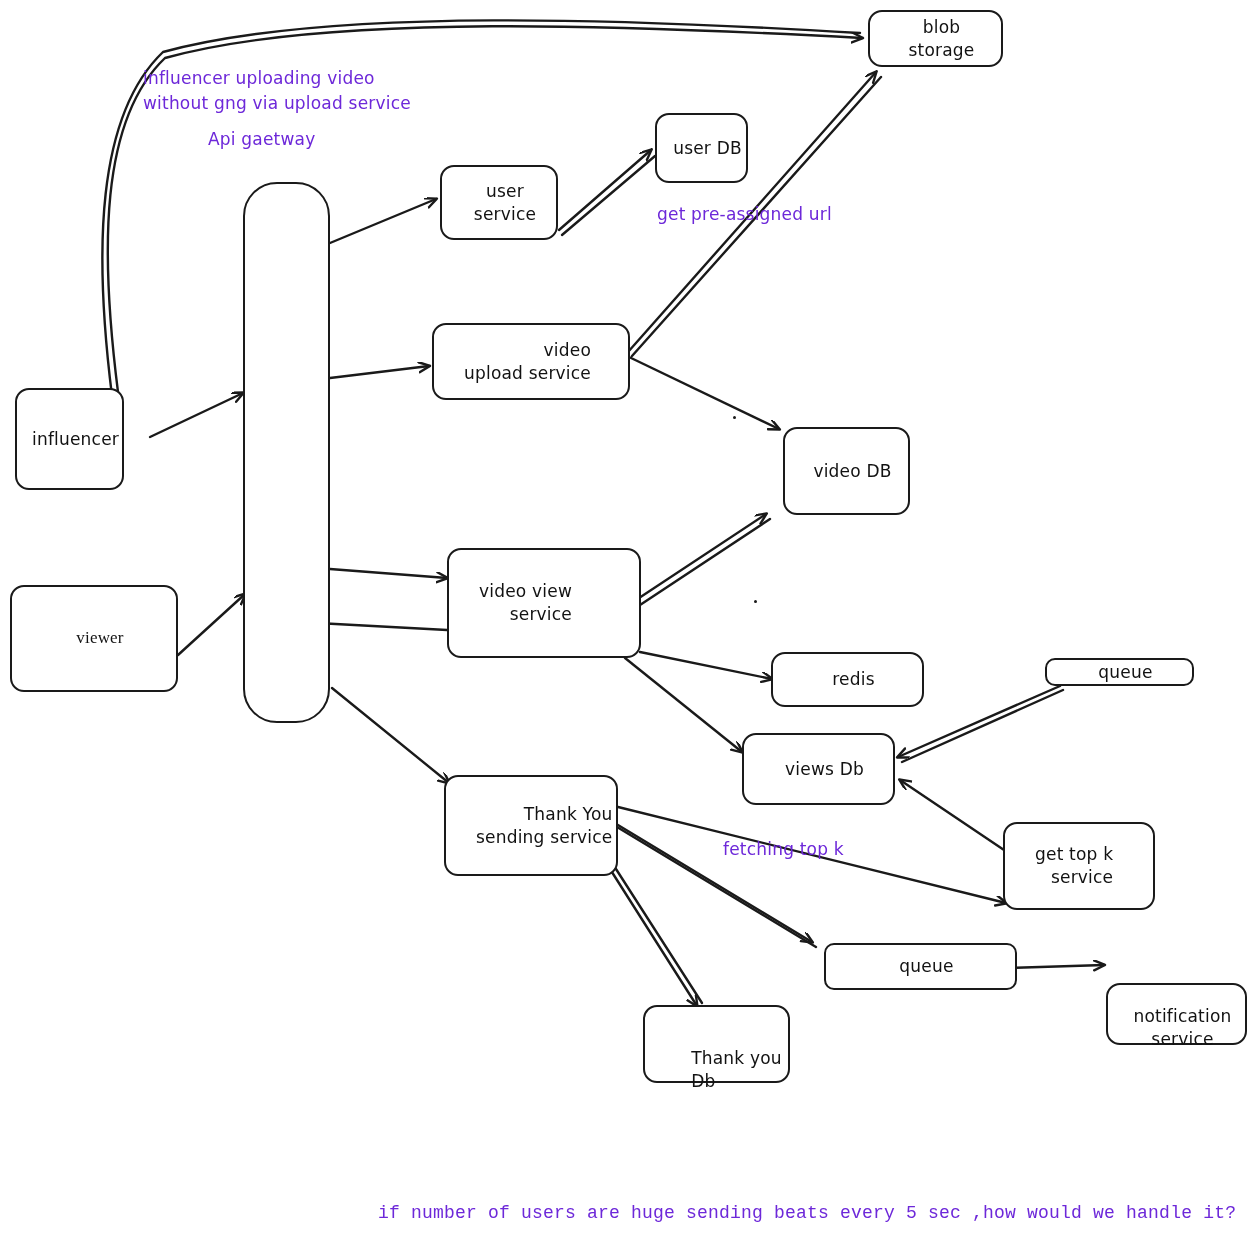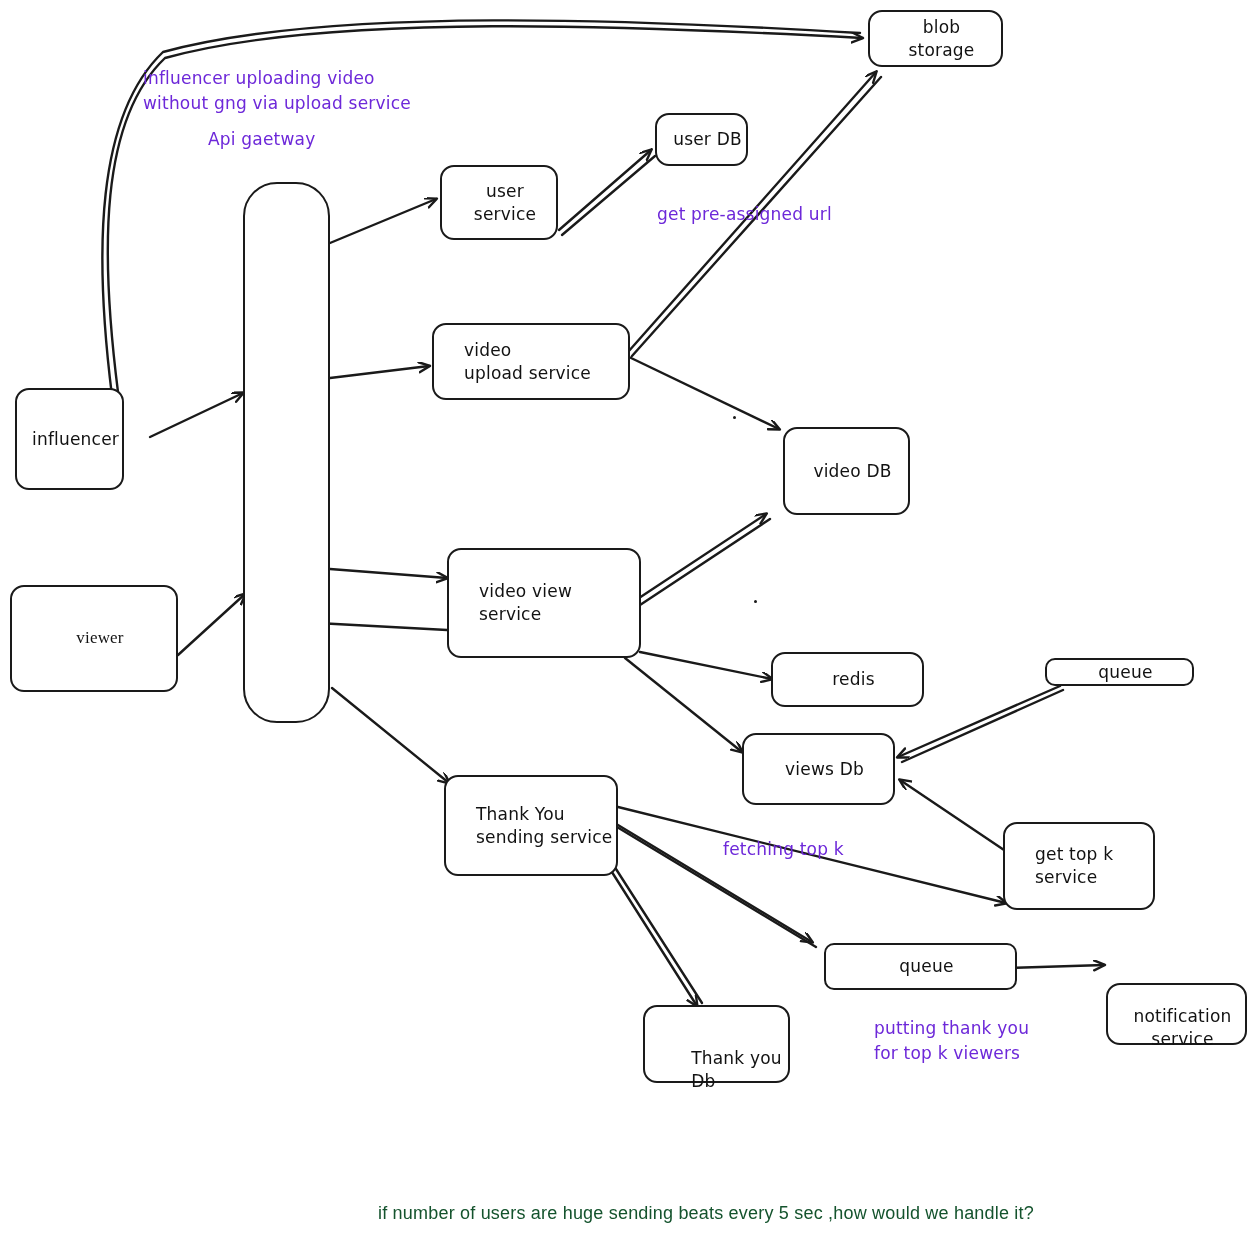--- a/index.html
+++ b/index.html
@@ -161,7 +161,7 @@
 service</span>
   </div>
 
-  <div class="node" style="left:655px; top:113px; width:93px; height:53px;">
+  <div class="node" style="left:655px; top:113px; width:93px; height:70px;">
     <span class="lbl">user DB</span>
   </div>
 

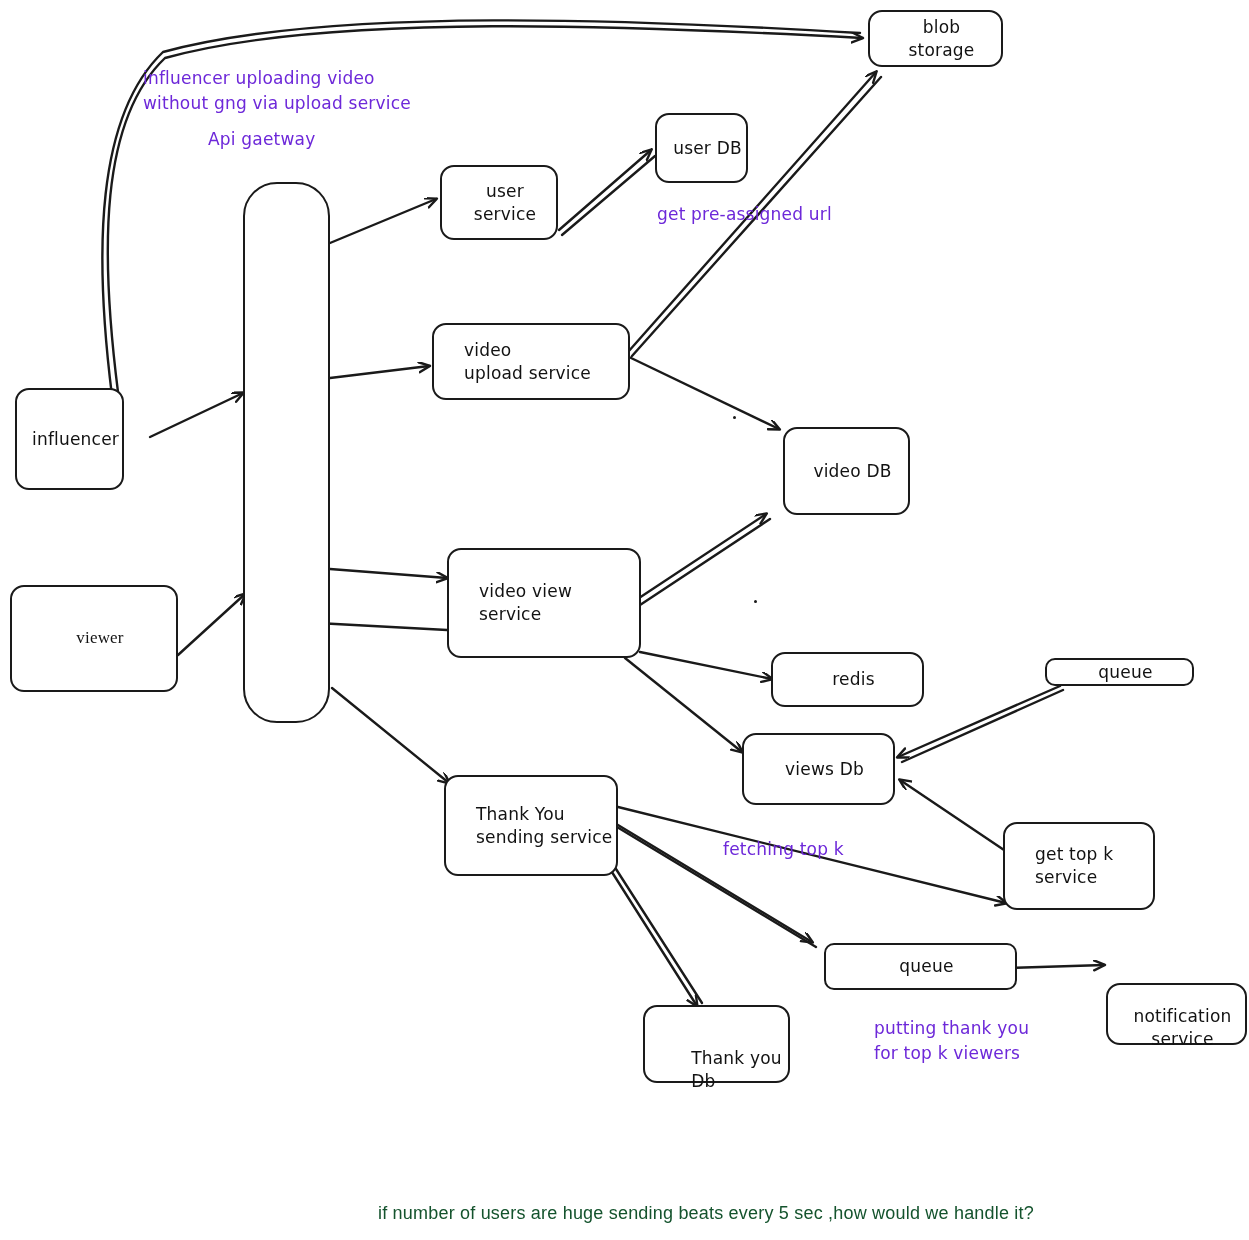--- a/index.html
+++ b/index.html
@@ -49,7 +49,7 @@
     white-space: pre-line;
   }
   .node.left-lbl { justify-content: flex-start; }
-  .node.left-lbl .lbl { padding-left: 18px; text-align: left; }
+  .node.left-lbl .lbl { padding-left: 18px; text-align: right; }
   .node.gateway { border-radius: 34px; }
   .node.flat { border-radius: 10px; margin-left: 9px; }
   .node.overflow-txt { overflow: visible; }

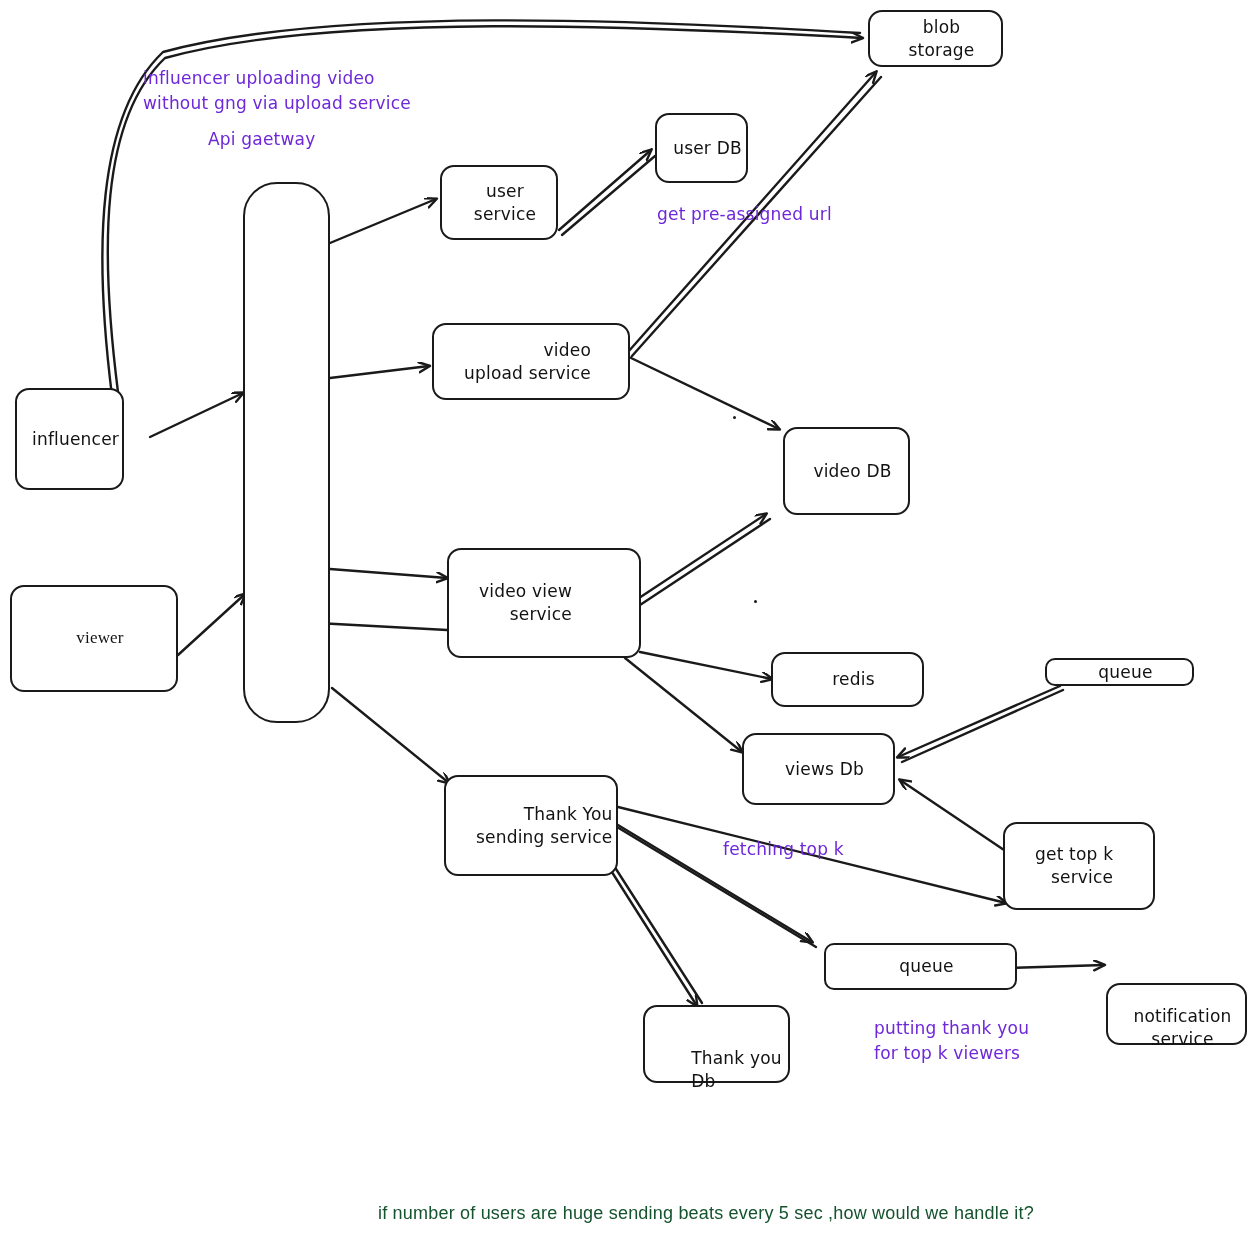--- a/index.html
+++ b/index.html
@@ -229,8 +229,6 @@
 
   <div class="annot" style="left:723px; top:837px;">fetching top k</div>
 
-  <div class="annot" style="left:874px; top:1016px;">putting thank you
-for top k viewers</div>
 
   <div class="dot" style="left:733px; top:416px;"></div>
   <div class="dot" style="left:754px; top:600px;"></div>

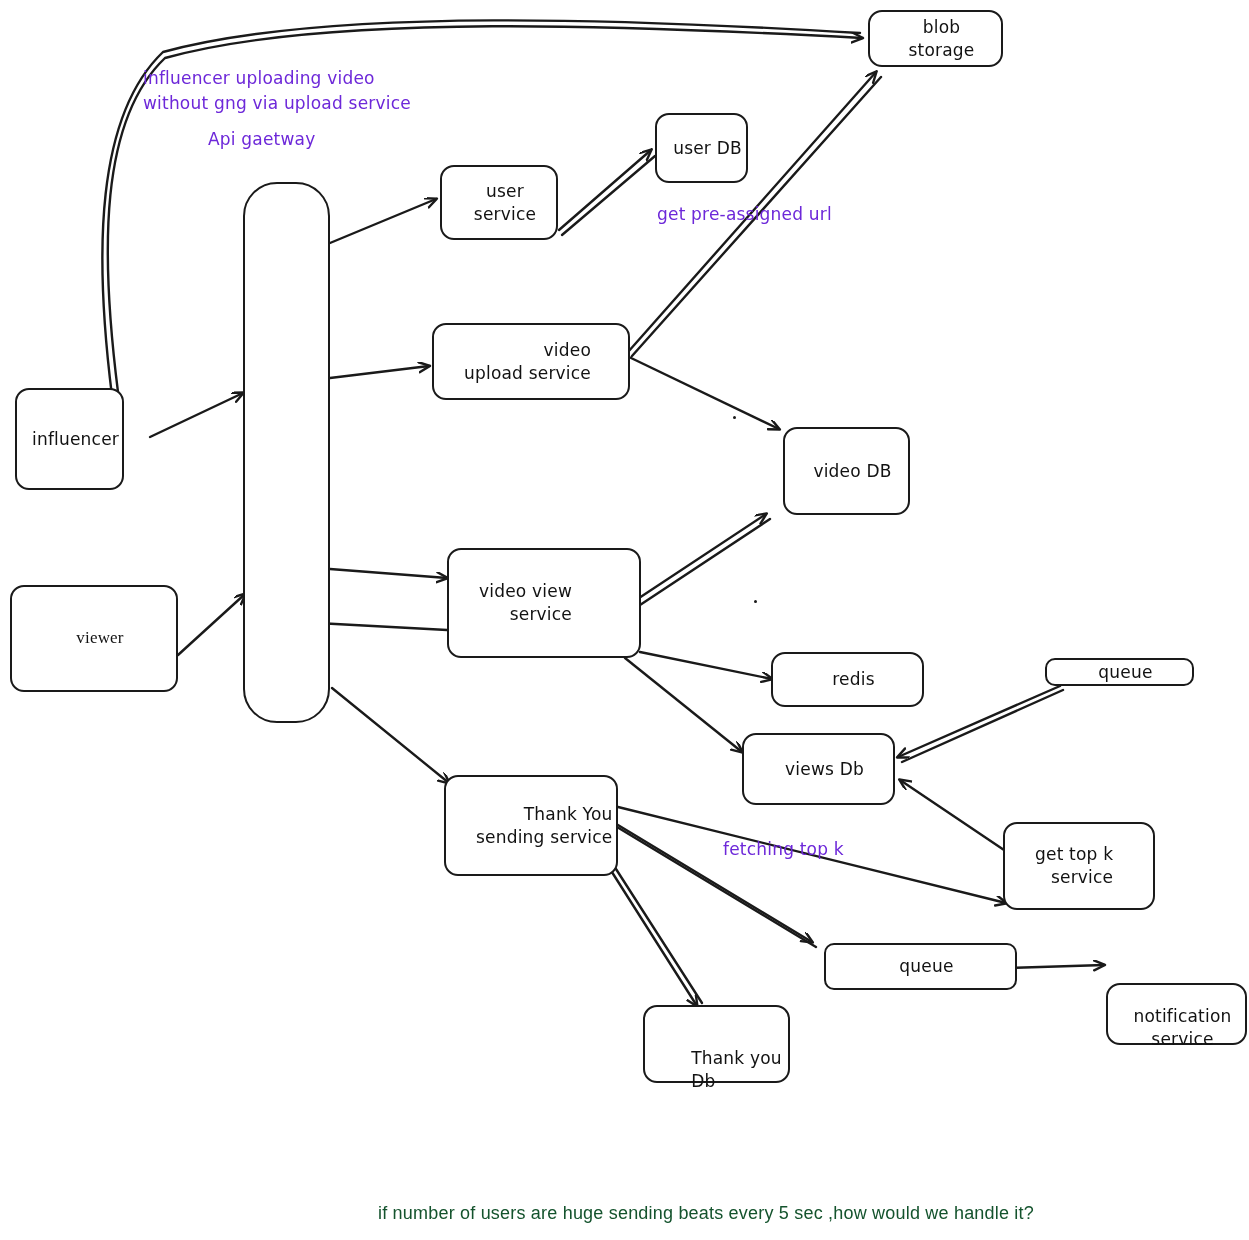--- a/index.html
+++ b/index.html
@@ -66,8 +66,8 @@
   }
   .caption {
     position: absolute;
-    color: #14532d;
-    font-family: Liberation Sans, sans-serif;
+    color: #6d28d9;
+    font-family: Liberation Mono, monospace;
     font-size: 18px;
     letter-spacing: 0.2px;
     white-space: nowrap;

